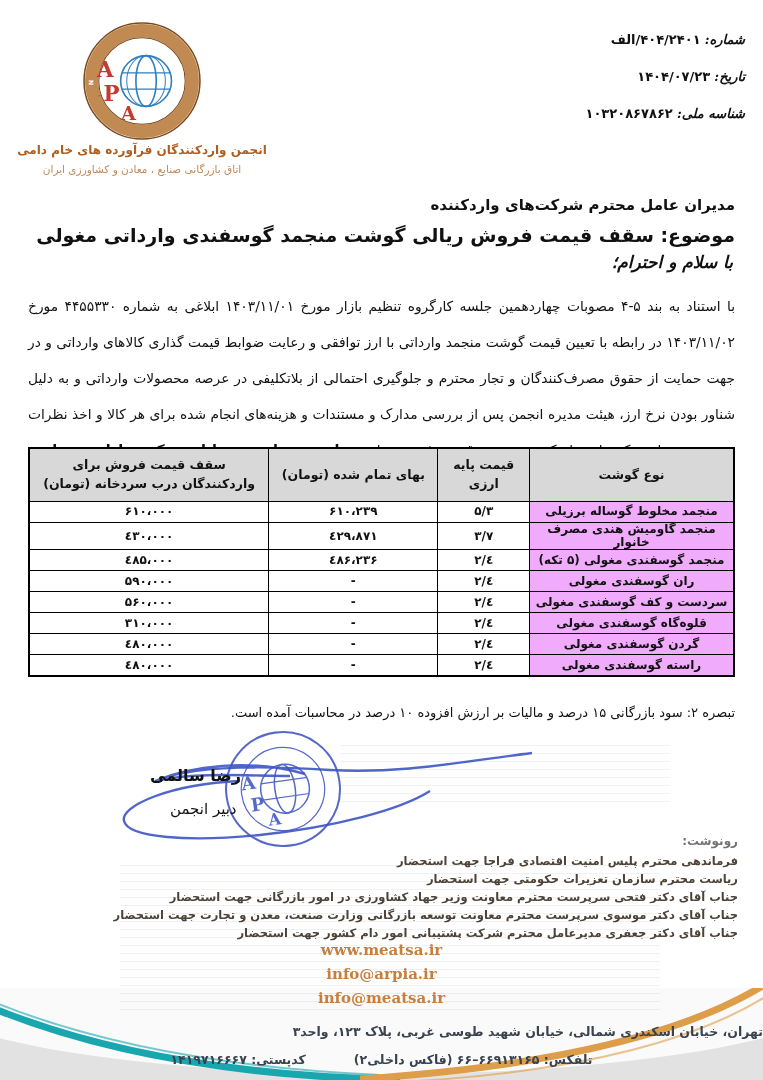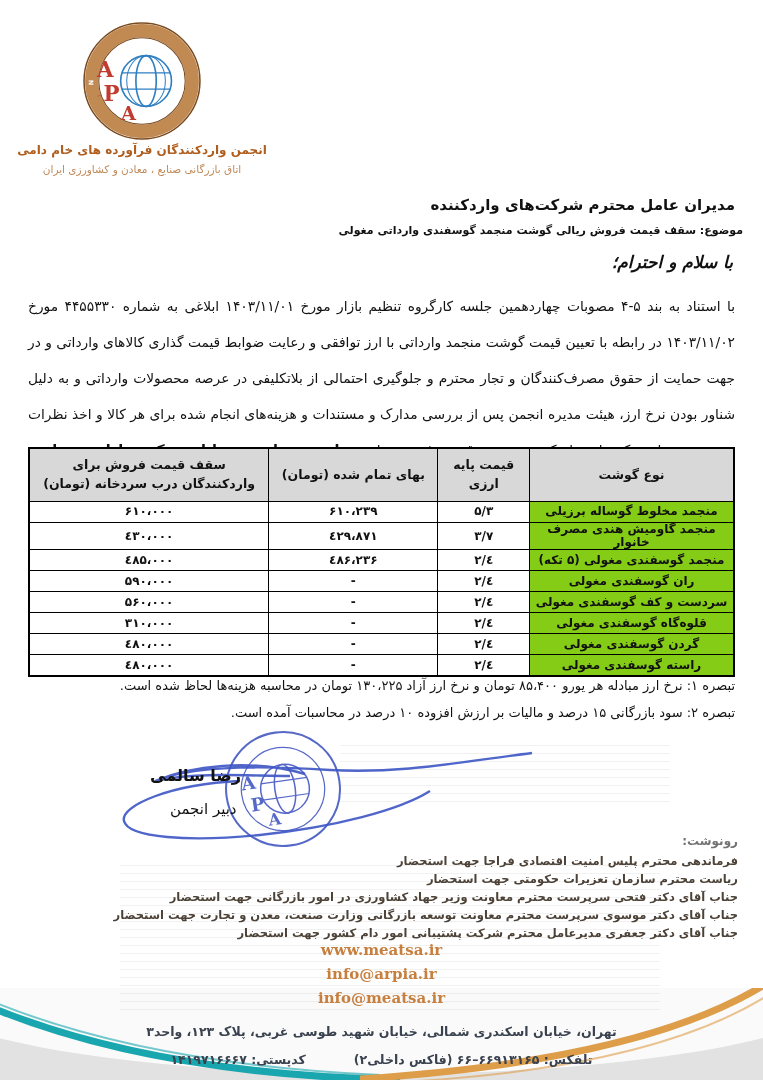--- a/index.html
+++ b/index.html
@@ -107,6 +107,20 @@
   <div class="org-name">انجمن واردکنندگان فرآورده های خام دامی</div>
   <div class="org-sub">اتاق بازرگانی صنایع ، معادن و کشاورزی ایران</div>
 
+  <div class="meta">
+    <div class="meta-line">
+      <span class="meta-label">شماره:</span>
+      <span class="meta-value">۴۰۴/۲۴۰۱/الف</span>
+    </div>
+    <div class="meta-line">
+      <span class="meta-label">تاریخ:</span>
+      <span class="meta-value">۱۴۰۴/۰۷/۲۳</span>
+    </div>
+    <div class="meta-line">
+      <span class="meta-label">شناسه ملی:</span>
+      <span class="meta-value">۱۰۳۲۰۸۶۷۸۶۲</span>
+    </div>
+  </div>
 
   <div class="to-line">مدیران عامل محترم شرکت‌های واردکننده</div>
   <div class="subject-line">موضوع: سقف قیمت فروش ریالی گوشت منجمد گوسفندی وارداتی مغولی</div>

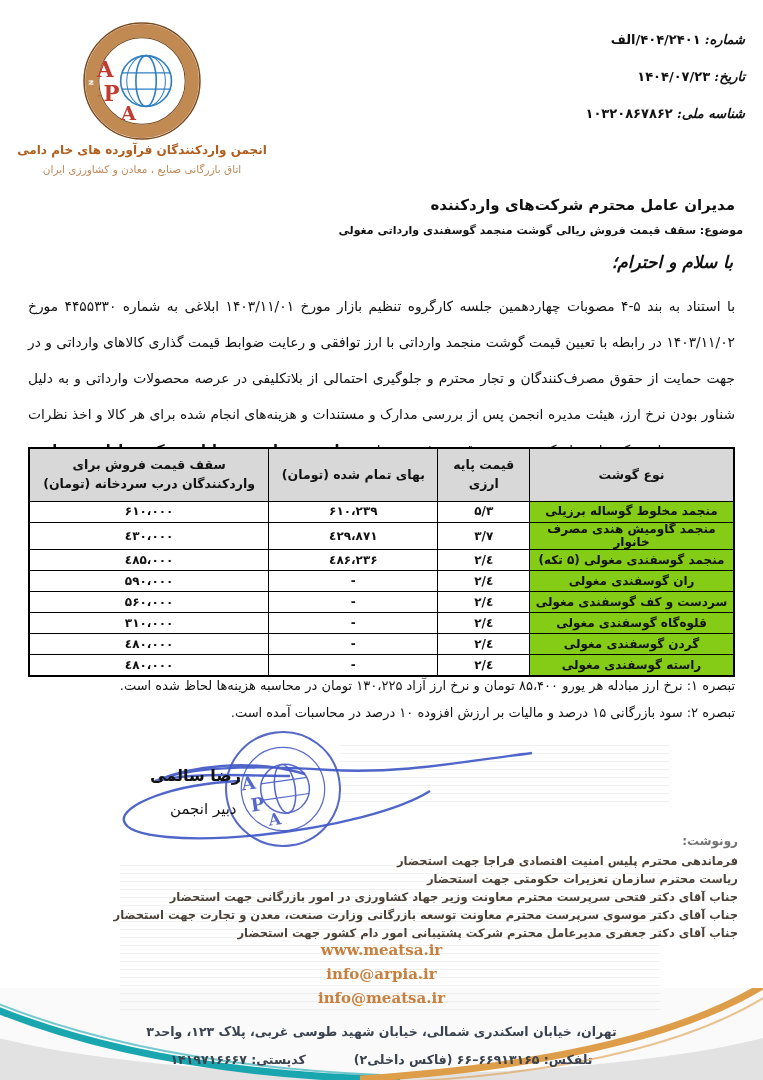--- a/index.html
+++ b/index.html
@@ -19,7 +19,7 @@
 
   
   .to-line{position:absolute;right:28px;top:196px;font-size:15px;font-weight:bold;}
-  .subject-line{position:absolute;right:20px;top:224px;font-size:11px;font-weight:bold;}
+  .subject-line{position:absolute;right:28px;top:224px;font-size:19px;font-weight:bold;}
   .salutation{position:absolute;right:30px;top:252px;font-size:17px;font-weight:bold;
               font-family:"DejaVu Serif","Liberation Serif",serif;font-style:italic;}
 

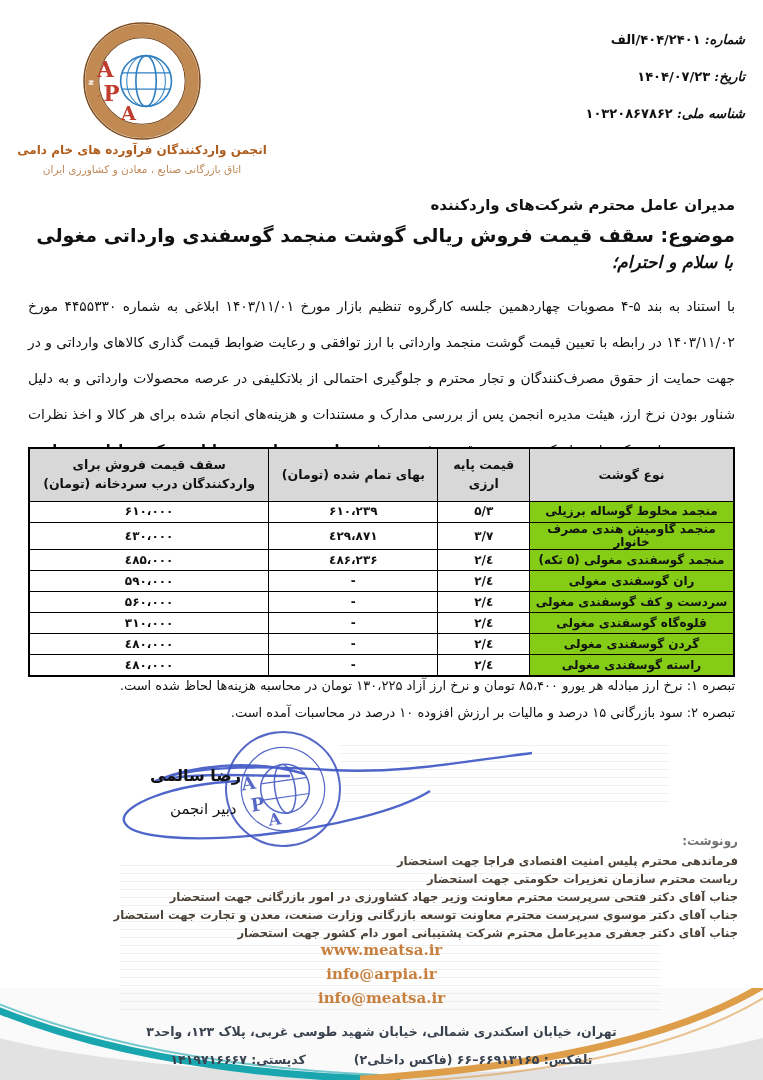--- a/index.html
+++ b/index.html
@@ -36,7 +36,7 @@
   .price-table thead th{background:#d8d8d8;height:52px;font-size:12.5px;line-height:1.5;}
   .price-table tbody tr{height:21px;}
   .price-table tbody td{font-size:12px;line-height:1.1;margin-top:45px;}
-  .price-table td.name-cell{background:#84cc16;}
+  .price-table td.name-cell{background:#f0abfc;}
 
   
   .note{position:absolute;right:28px;font-size:13px;white-space:nowrap;}

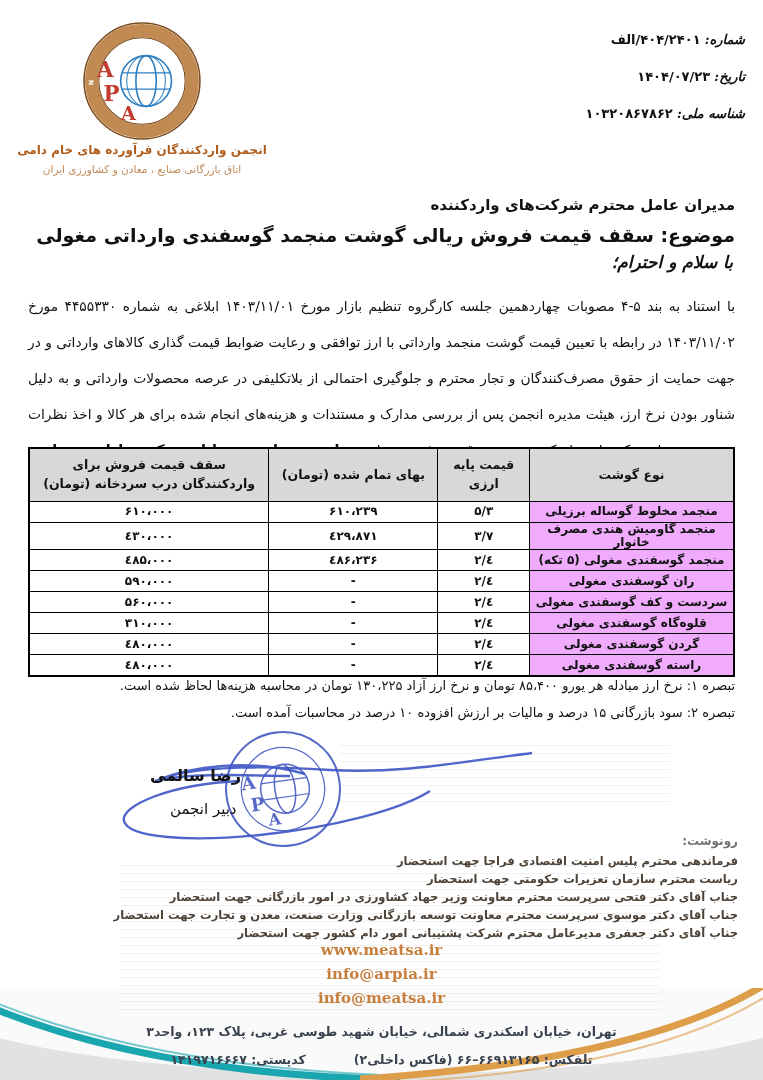--- a/index.html
+++ b/index.html
@@ -197,7 +197,6 @@
     </tbody>
   </table>
 
-  <div class="note note-1">تبصره ۱: نرخ ارز مبادله هر یورو ۸۵،۴۰۰ تومان و نرخ ارز آزاد ۱۳۰،۲۲۵ تومان در محاسبه هزینه‌ها لحاظ شده است.</div>
   <div class="note note-2">تبصره ۲: سود بازرگانی ۱۵ درصد و مالیات بر ارزش افزوده ۱۰ درصد در محاسبات آمده است.</div>
 
   <svg class="swoosh" width="440" height="115" viewBox="0 0 440 115">

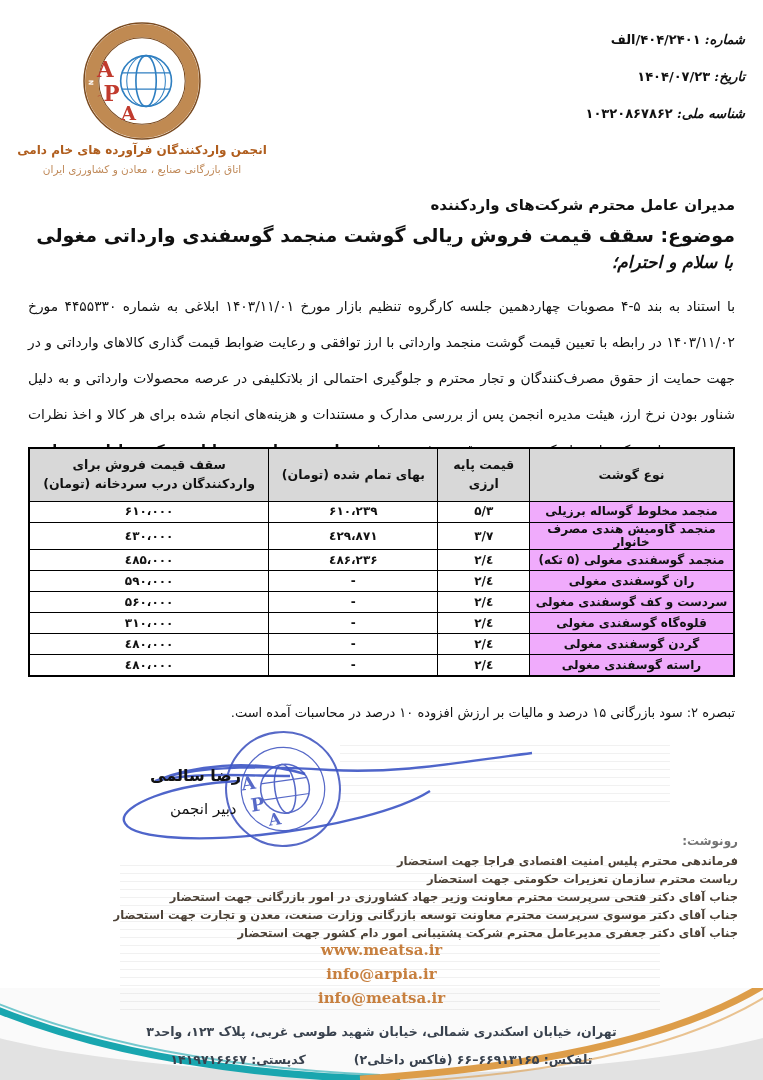--- a/index.html
+++ b/index.html
@@ -68,7 +68,7 @@
 
   
   .footer-art{position:absolute;left:0;bottom:0;z-index:0;}
-  .footer-address{position:absolute;left:0;right:0;top:1024px;text-align:center;z-index:2;
+  .footer-address{position:absolute;left:0;right:0;top:1024px;text-align:right;z-index:2;
                   font-size:12.5px;font-weight:bold;color:#39424e;}
   .footer-line2{position:absolute;left:0;right:0;top:1052px;z-index:2;display:flex;
                 justify-content:center;gap:48px;font-size:12.5px;font-weight:bold;color:#39424e;}

